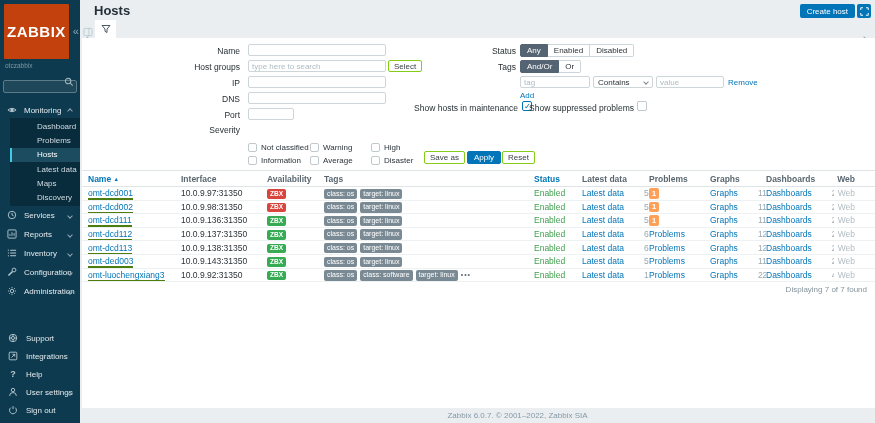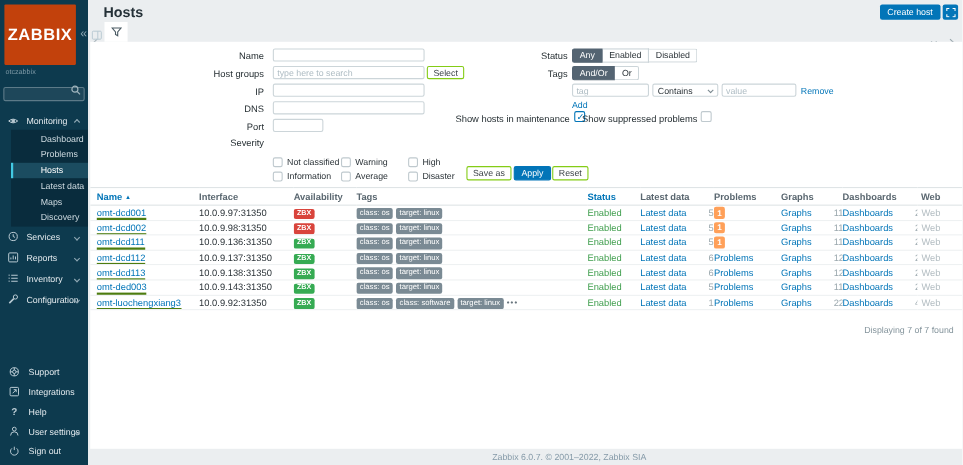--- a/index.html
+++ b/index.html
@@ -177,6 +177,14 @@
         <span>Configuration</span>
         <span class="chev-holder"><span class="cv down"></span></span>
       </div>
+      <div class="menu-item">
+        <svg class="icon10" viewBox="0 0 11 11" fill="none" stroke="currentColor" stroke-width="1">
+            <circle cx="5.5" cy="5.5" r="1.9"></circle>
+            <path d="M5.5 1 V2.4 M5.5 8.6 V10 M1 5.5 H2.4 M8.6 5.5 H10 M2.4 2.4 L3.4 3.4 M7.6 7.6 L8.6 8.6 M2.4 8.6 L3.4 7.6 M7.6 3.4 L8.6 2.4"></path>
+          </svg>
+        <span>Administration</span>
+        <span class="chev-holder"><span class="cv down"></span></span>
+      </div>
     </div>
   </div>
 

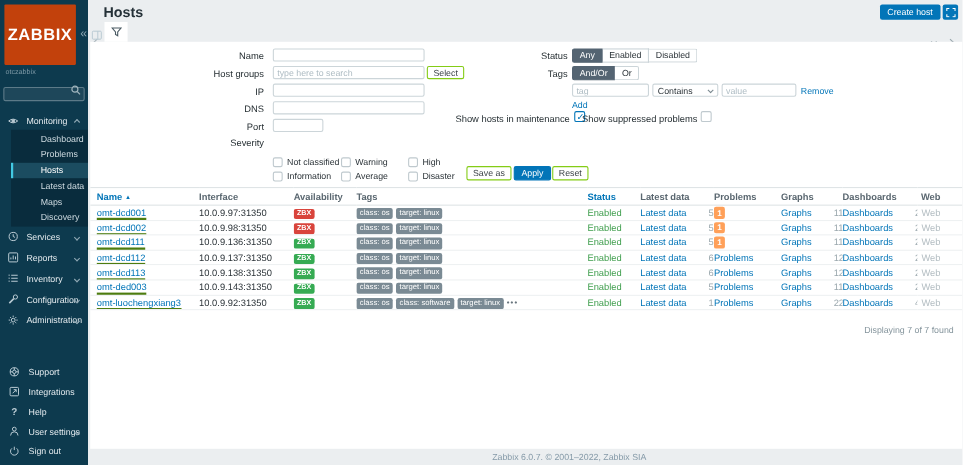--- a/index.html
+++ b/index.html
@@ -89,7 +89,7 @@
   .cnt { color:#9aa7ad; margin-left:20px; }
   .pbadge { display:inline-block; min-width:8px; background:#ffa059; color:#fff; font-size:7.5px; font-weight:bold; border-radius:2px; padding:1.5px 3px; text-align:center; line-height:1; cursor:pointer; }
   .web-dis { color:#b3bdc2; }
-  .summary { position:absolute; top:258px; right:8px; font-size:8px; color:#84949c; }
+  .summary { position:absolute; top:247px; right:8px; font-size:8px; color:#84949c; }
   .page-footer { position:absolute; left:80px; right:0; bottom:3px; text-align:center; font-size:8px; color:#8499a7; }
 </style>
 </head>

